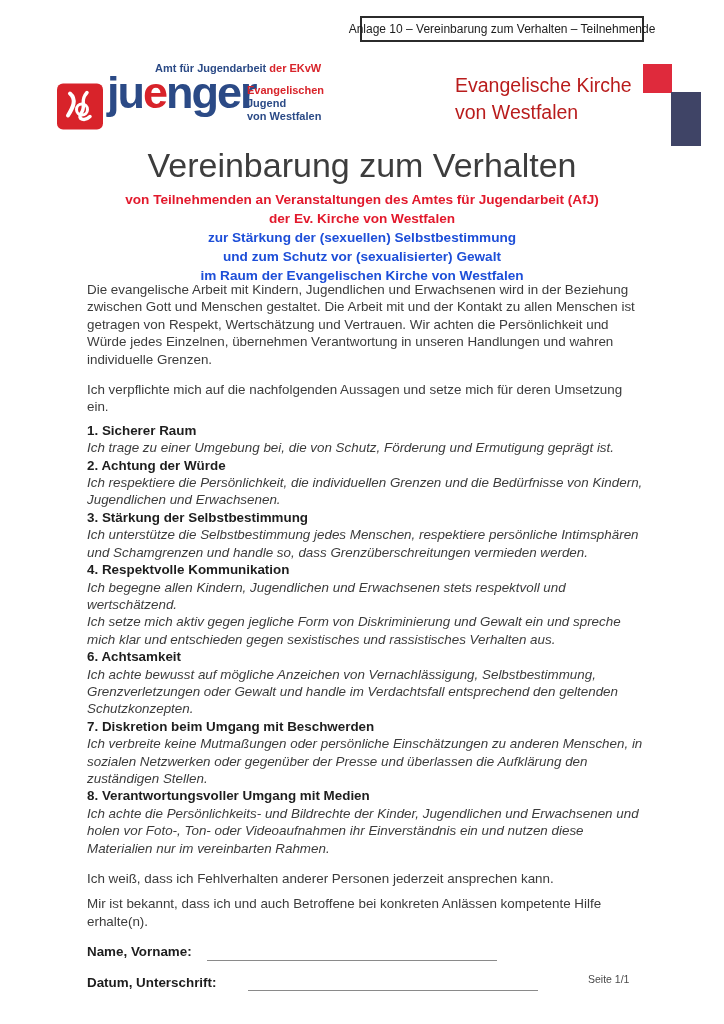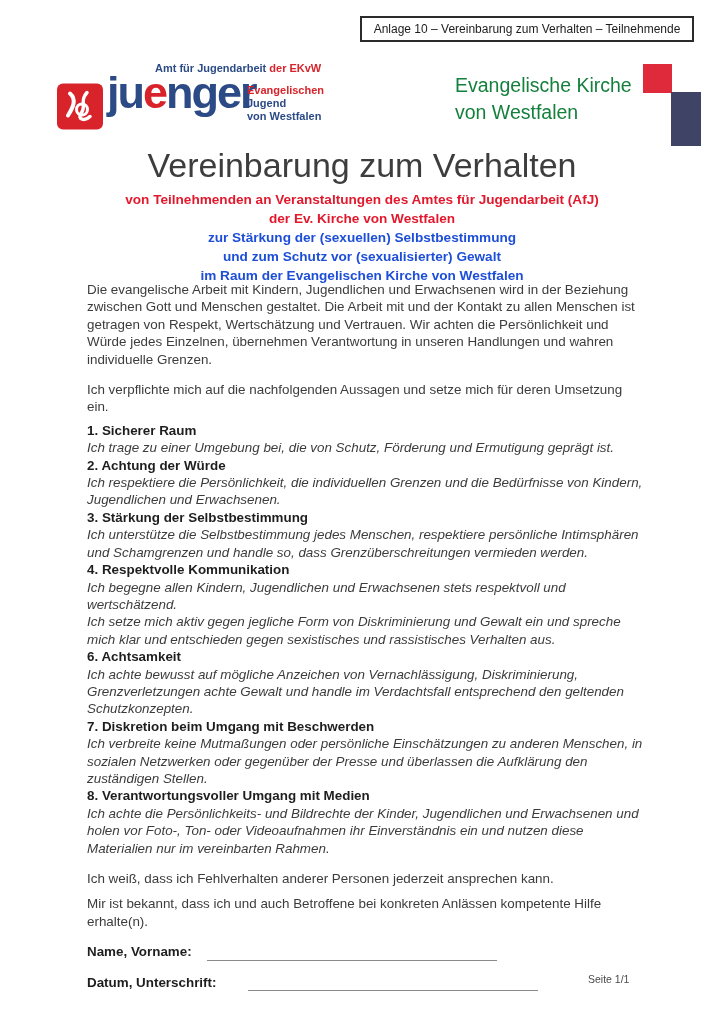--- a/index.html
+++ b/index.html
@@ -15,7 +15,7 @@
   }
   
   .anlage-box {
-    position: absolute; left: 360px; top: 16px; width: 334px; height: 26px;
+    position: absolute; left: 360px; top: 16px; width: 284px; height: 26px;
     border: 2px solid #2b2b2b;
     display: flex; align-items: center; justify-content: center;
     font-size: 12px; color: #1c1c1c; background: #fff;

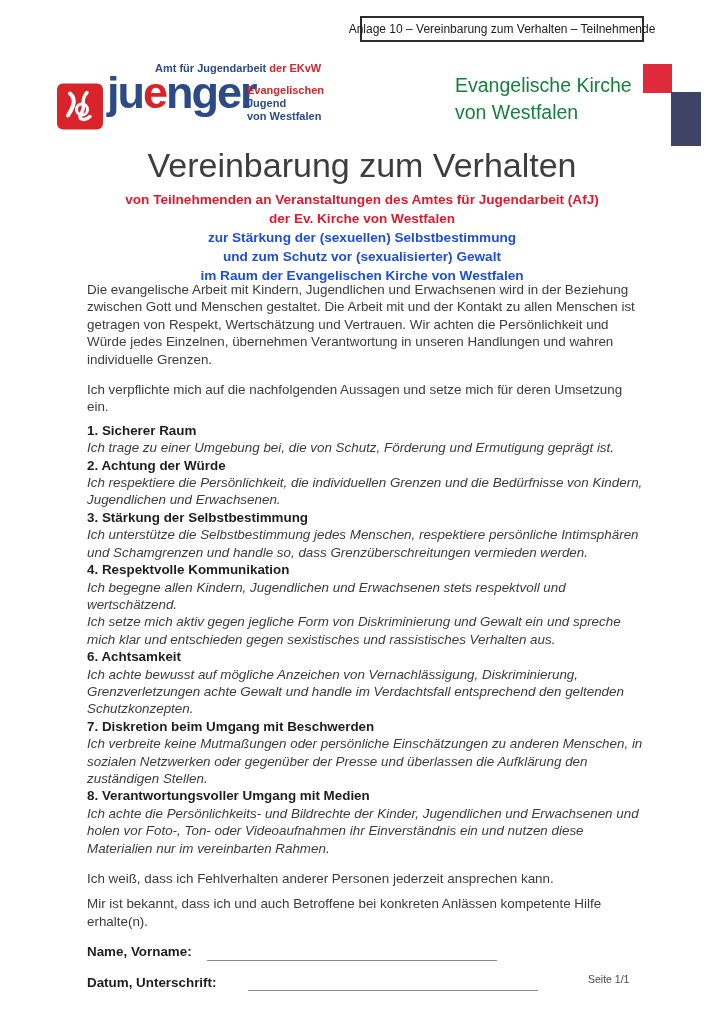--- a/index.html
+++ b/index.html
@@ -43,7 +43,7 @@
   
   .logo-ekvw-text {
     position: absolute; left: 455px; top: 72px;
-    font-size: 19.5px; line-height: 27px; color: #15803d;
+    font-size: 19.5px; line-height: 27px; color: #b91c1c;
   }
   .ekvw-mark-red  { position: absolute; left: 643px; top: 64px; width: 29px; height: 29px; background: #df2a3c; }
   .ekvw-mark-navy { position: absolute; left: 671px; top: 92px; width: 30px; height: 54px; background: #3f4466; }

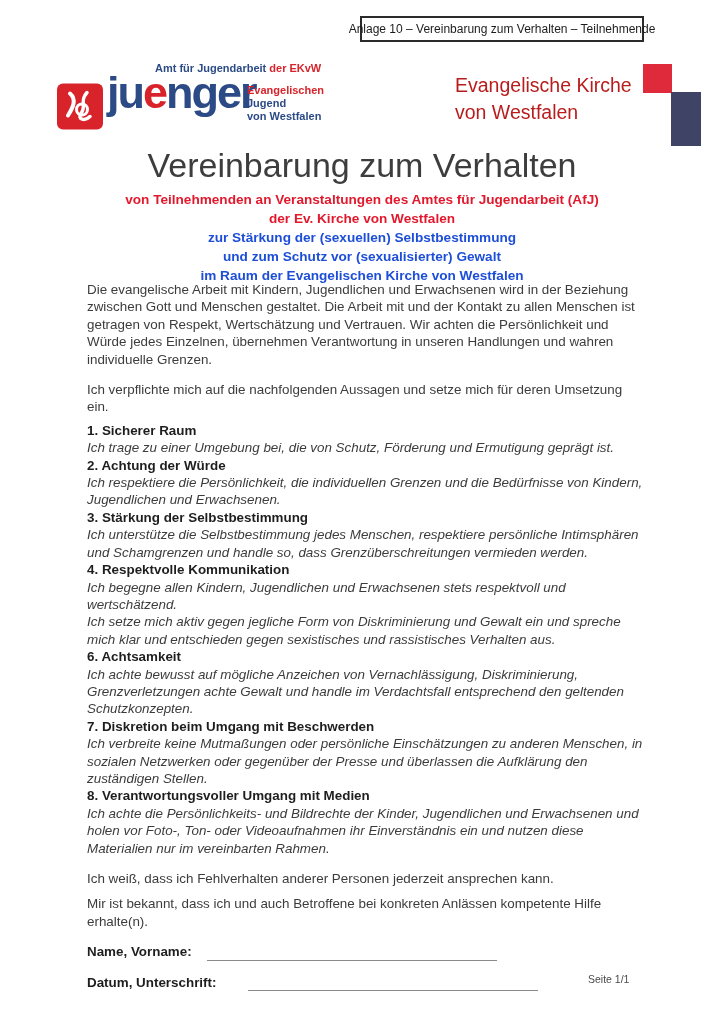--- a/index.html
+++ b/index.html
@@ -144,7 +144,7 @@
     </div>
     <div>
       <div class="sec-h">6. Achtsamkeit</div>
-      <div class="sec-b">Ich achte bewusst auf mögliche Anzeichen von Vernachlässigung, Diskriminierung, Grenzverletzungen achte Gewalt und handle im Verdachtsfall entsprechend den geltenden Schutzkonzepten.</div>
+      <div class="sec-b">Ich achte bewusst auf mögliche Anzeichen von Vernachlässigung, Selbstbestimmung, Grenzverletzungen oder Gewalt und handle im Verdachtsfall entsprechend den geltenden Schutzkonzepten.</div>
     </div>
     <div>
       <div class="sec-h">7. Diskretion beim Umgang mit Beschwerden</div>

